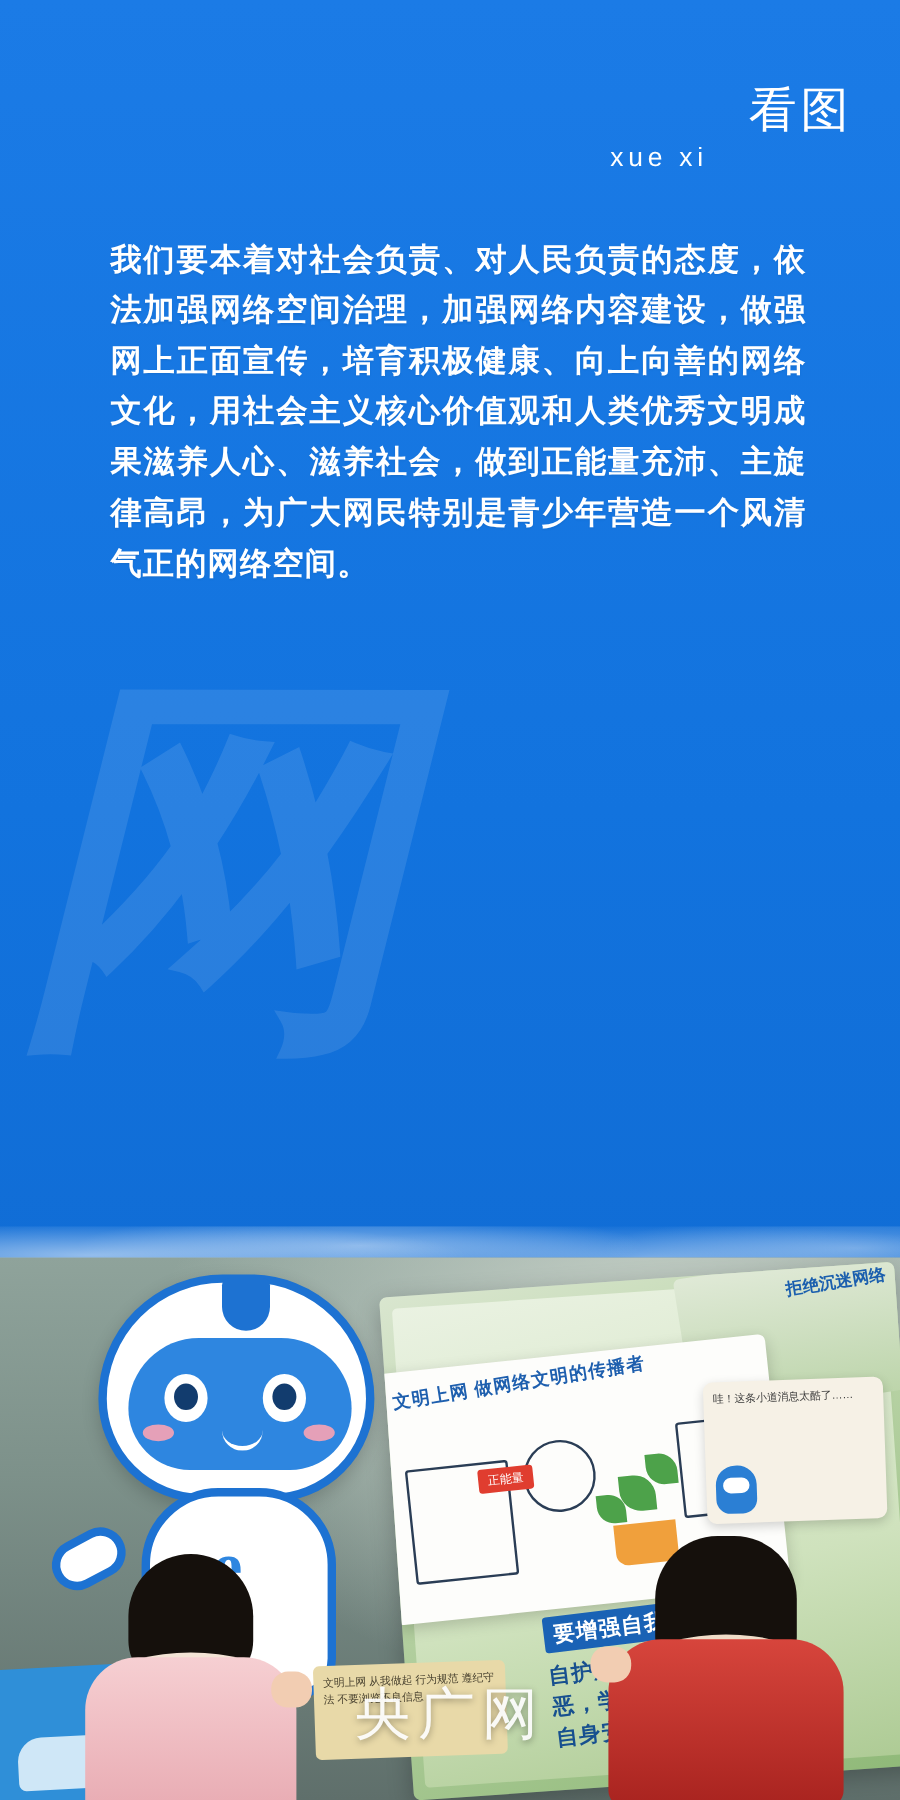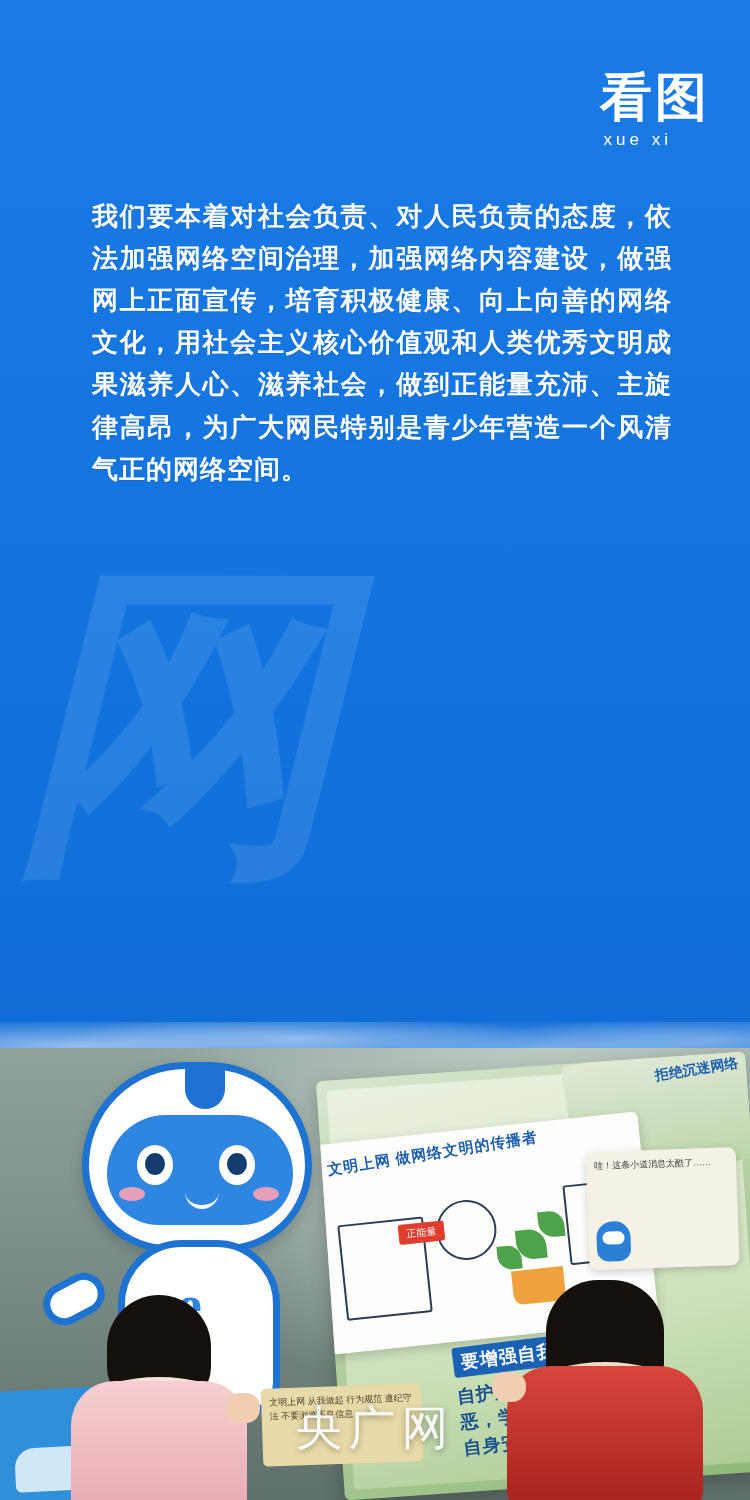--- a/index.html
+++ b/index.html
@@ -44,8 +44,8 @@
   }
   .logo-kantu {
     font-family:"Liberation Serif", serif;
-    font-weight:700;
-    font-size:52px;
+    font-weight:400;
+    font-size:40px;
     letter-spacing:3px;
     line-height:1;
   }

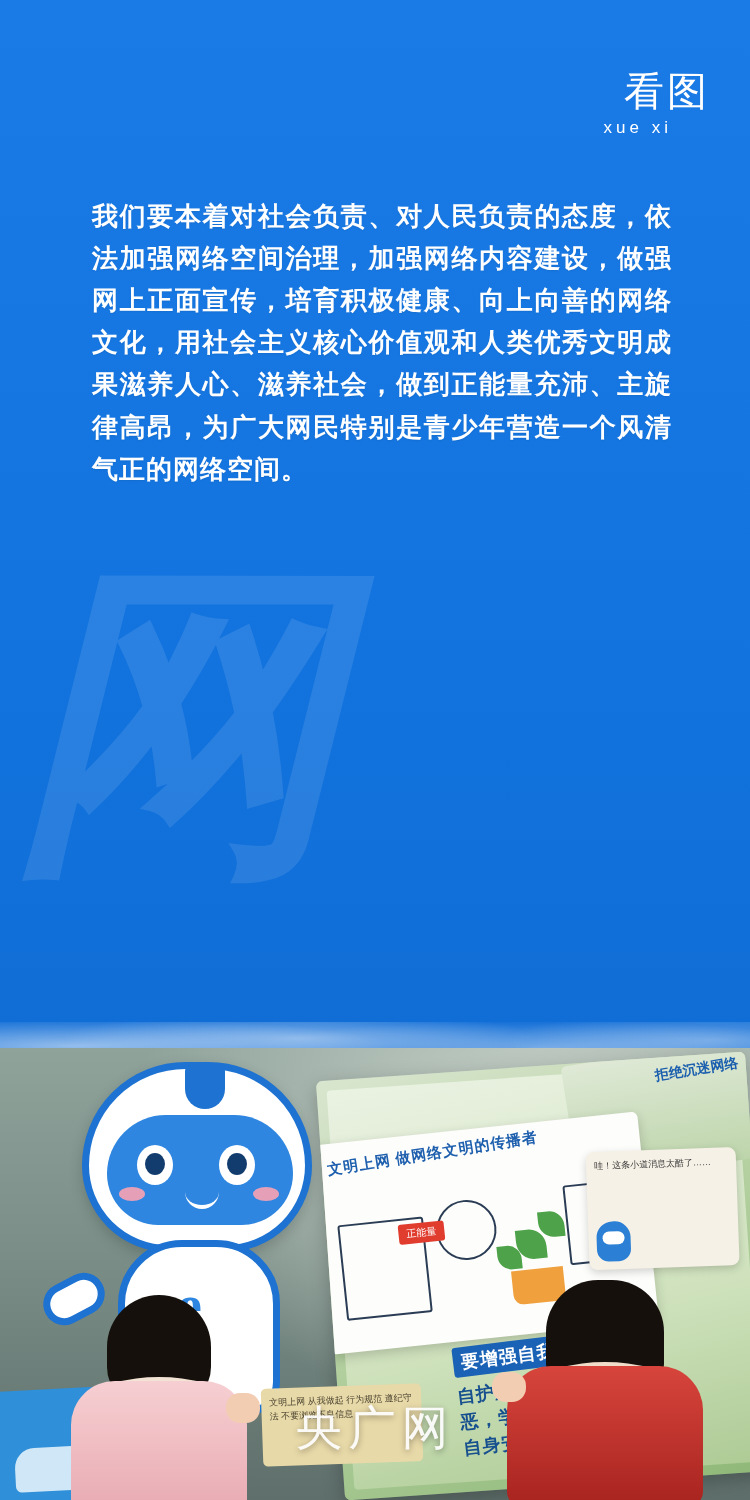--- a/index.html
+++ b/index.html
@@ -58,10 +58,10 @@
     letter-spacing:2px;
   }
   .logo-pinyin {
-    font-size:17px;
+    font-size:22px;
     letter-spacing:4px;
     margin-top:6px;
-    margin-right:38px;
+    margin-right:120px;
     text-align:right;
     font-weight:400;
   }

